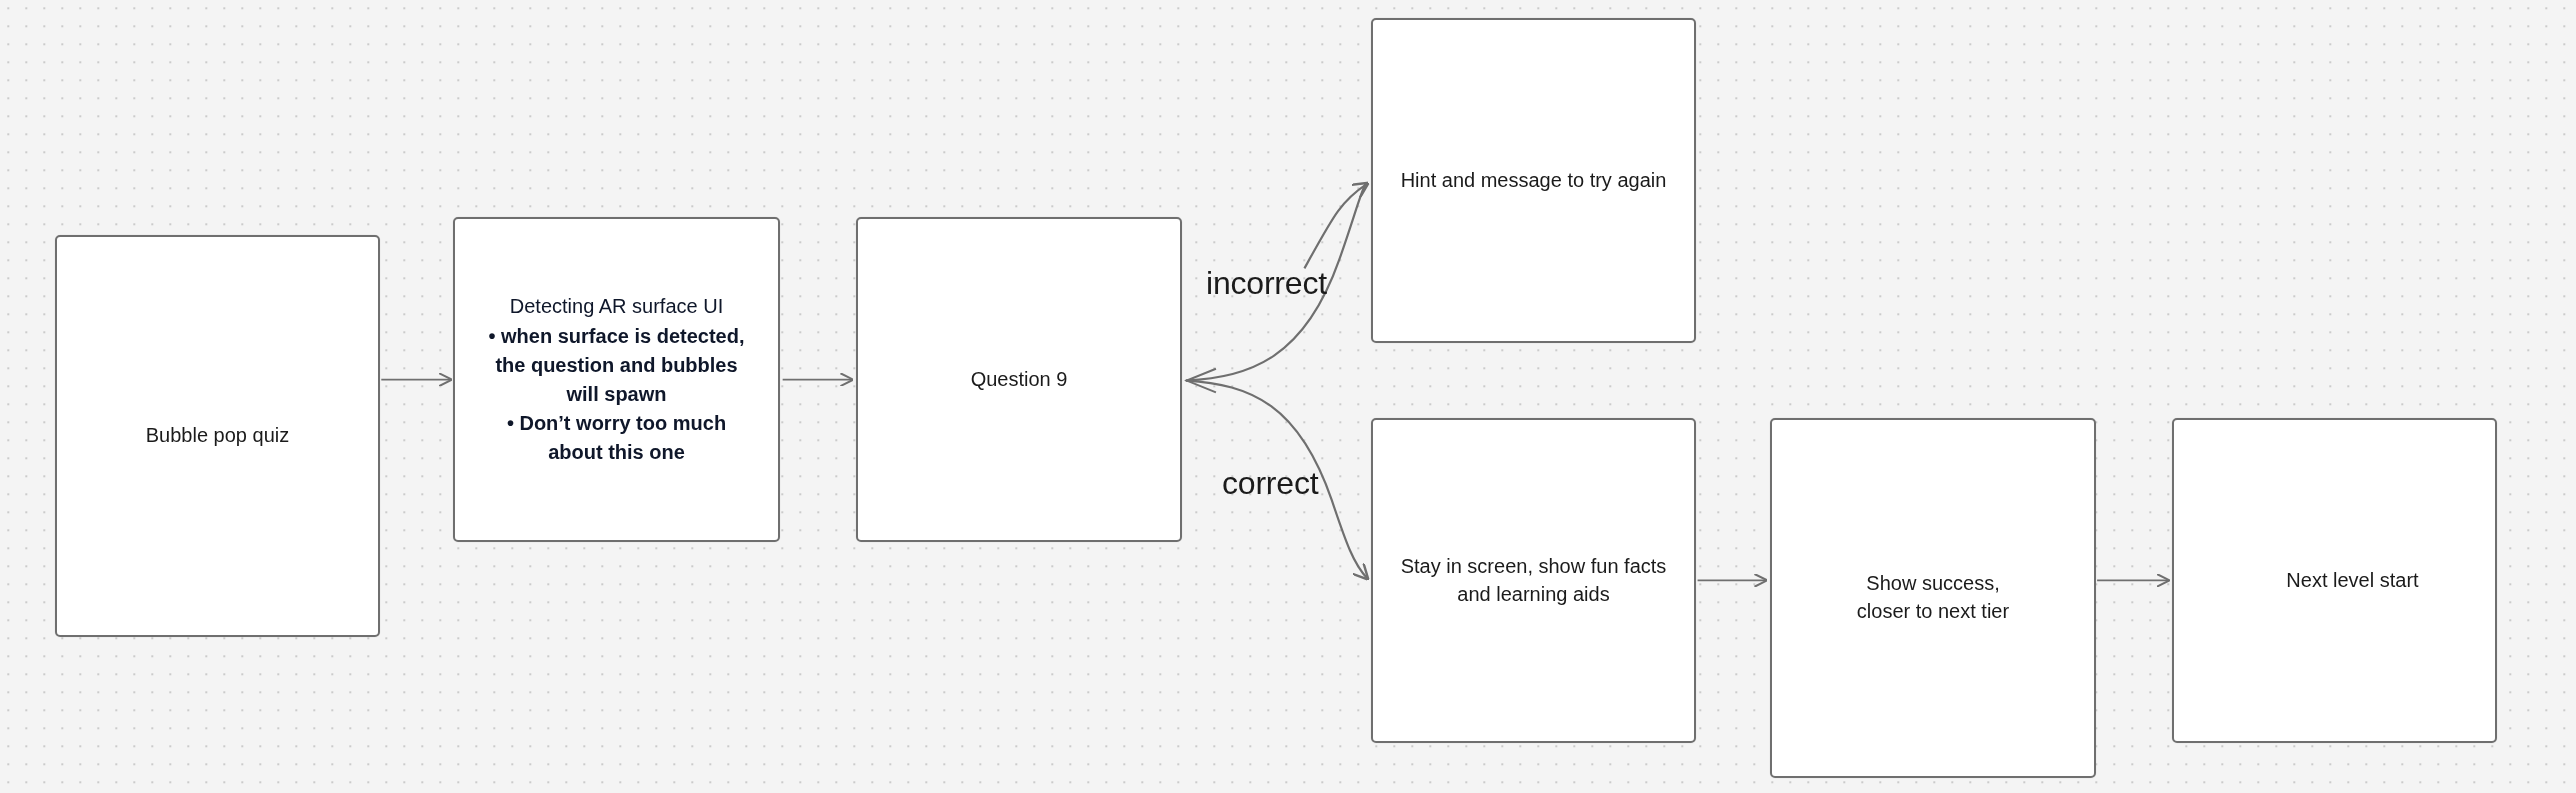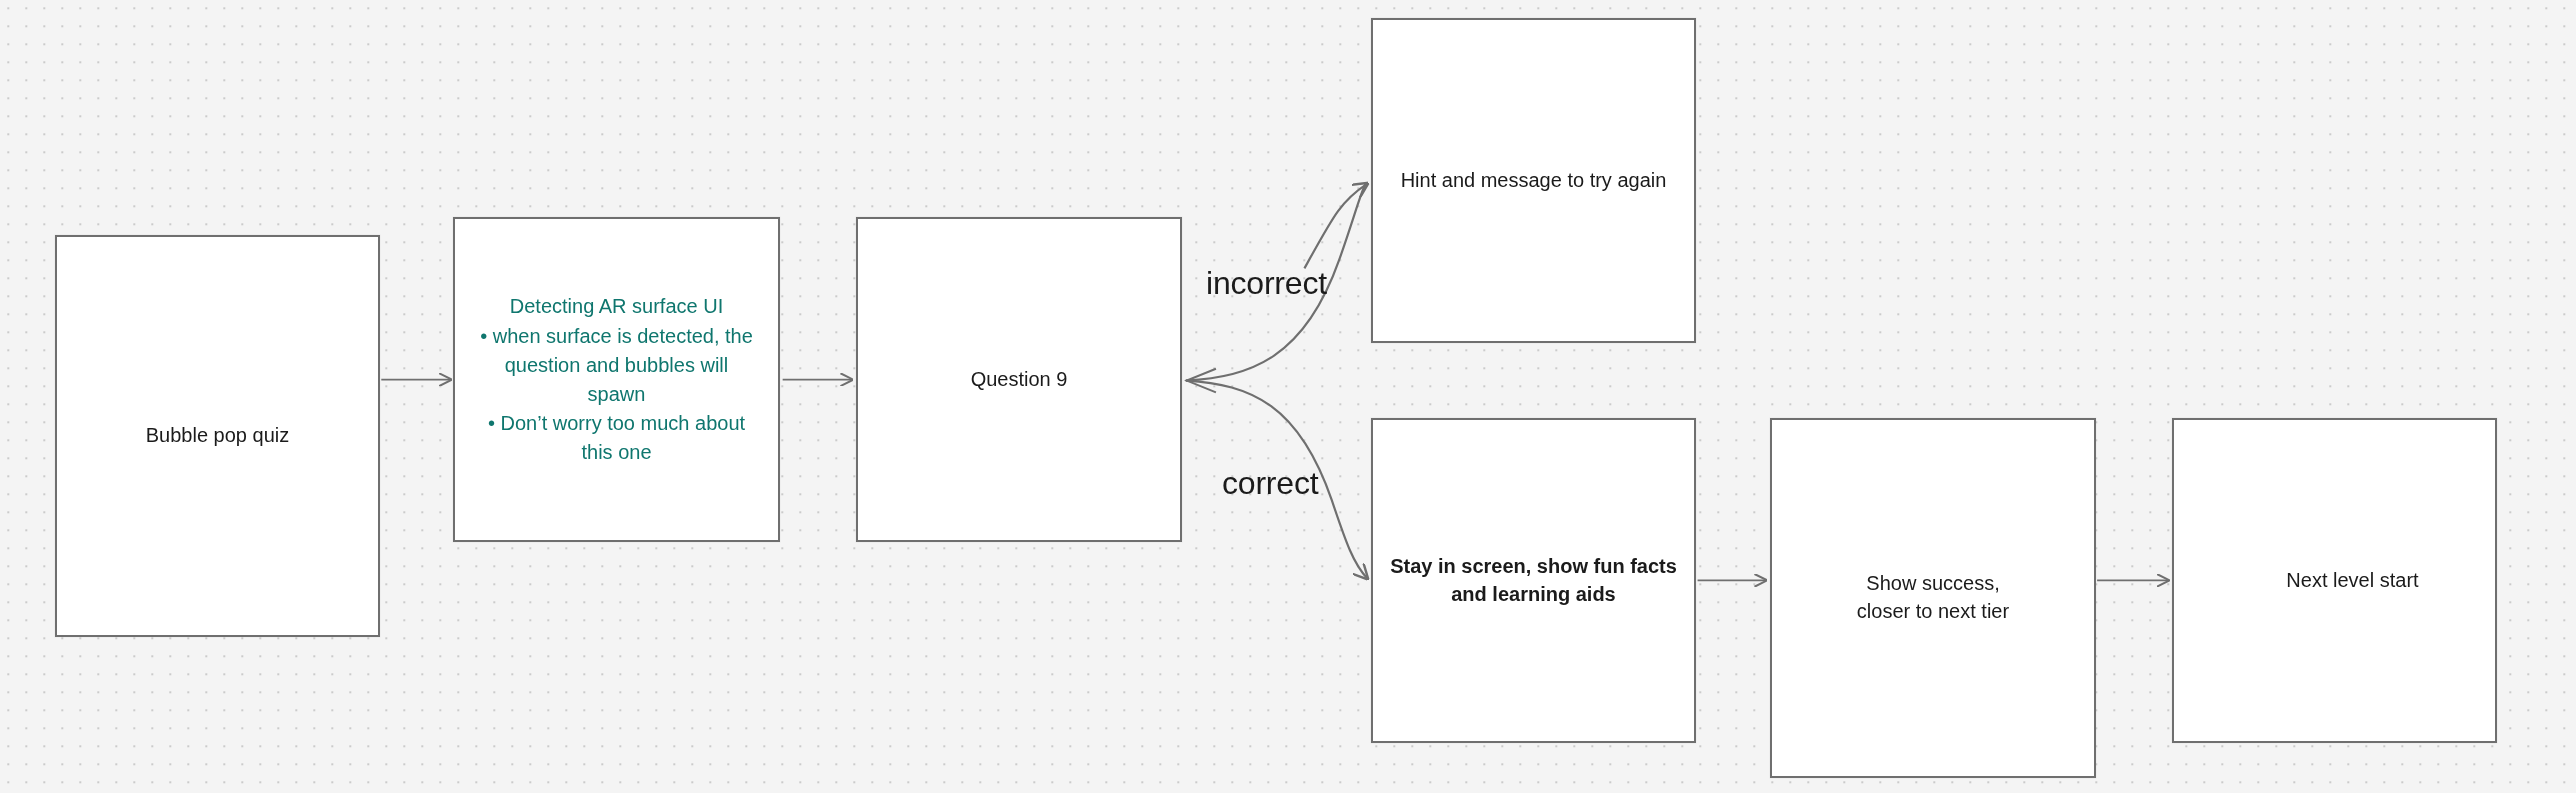--- a/index.html
+++ b/index.html
@@ -33,7 +33,7 @@
     box-sizing: border-box;
     background: #ffffff;
     border: 2px solid #6f6f6f;
-    border-radius: 0;
+    border-radius: 5px;
     display: flex;
     align-items: center;
     justify-content: center;

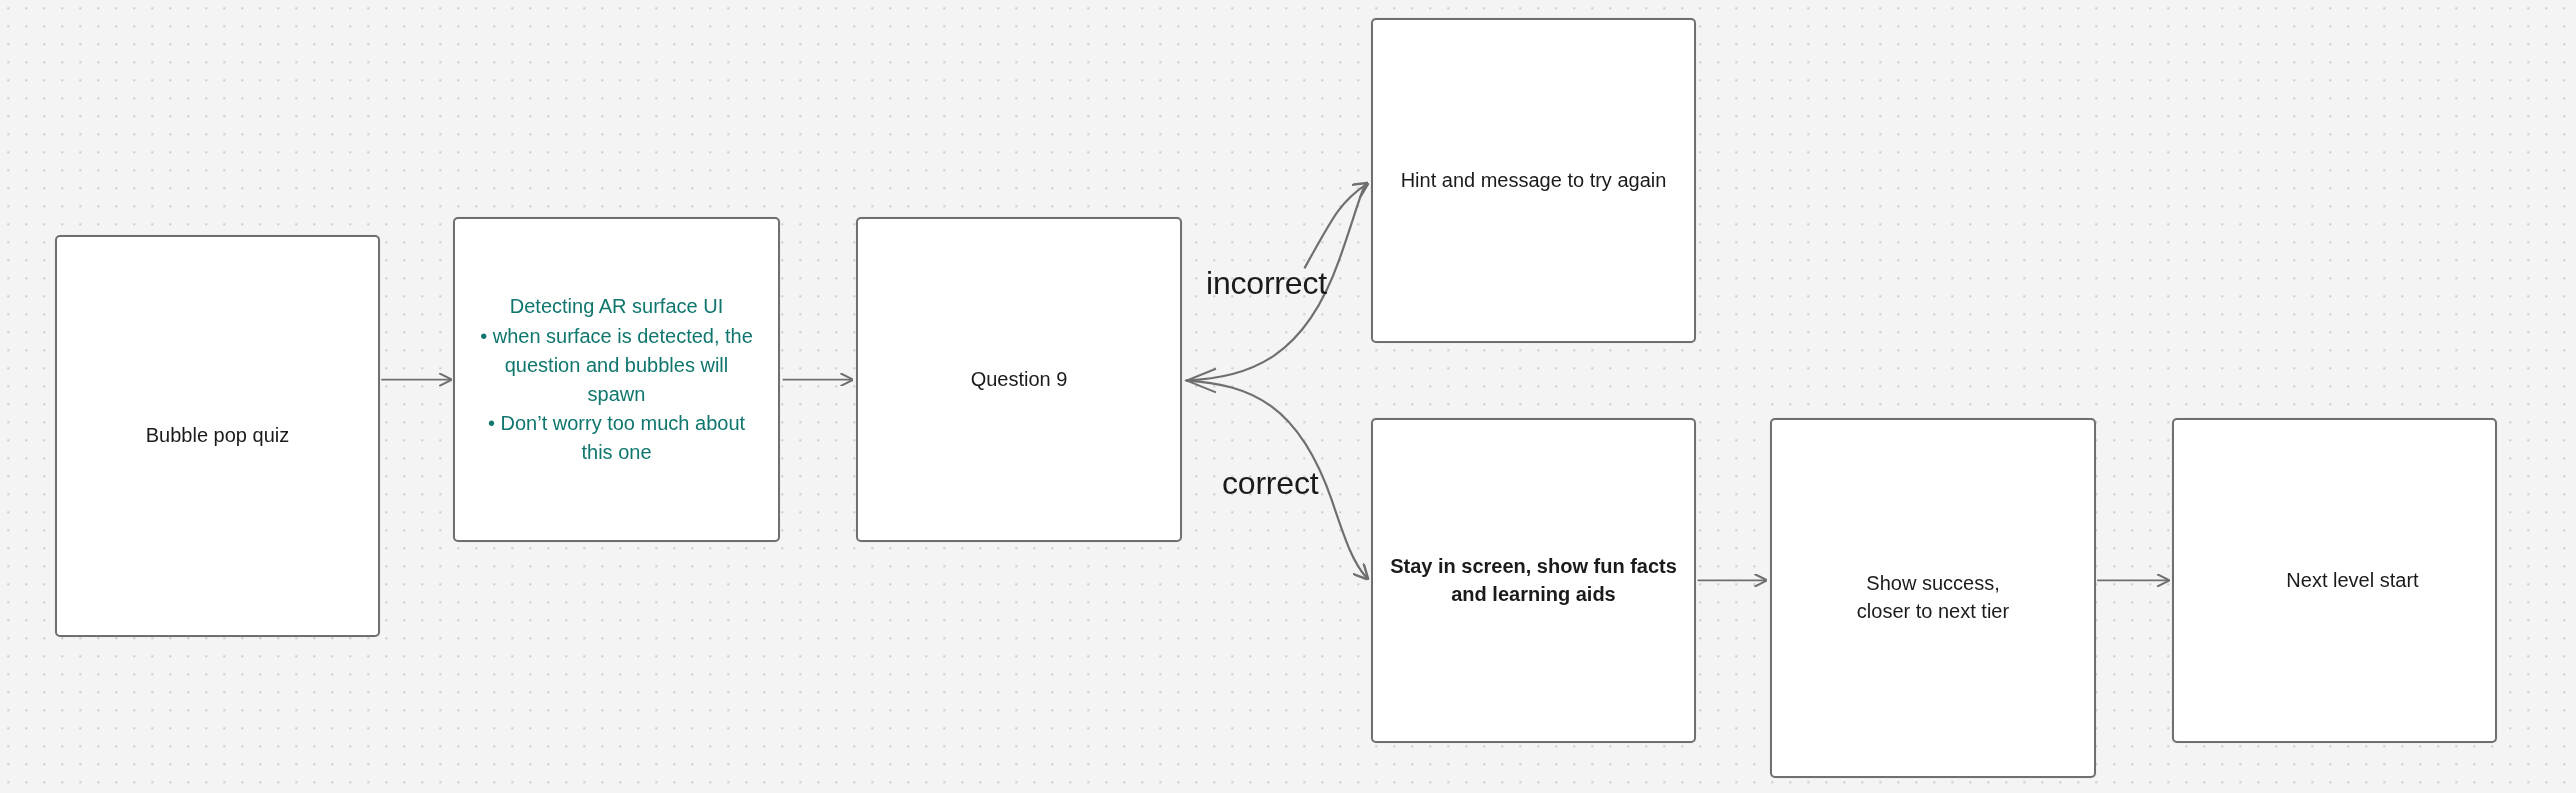--- a/index.html
+++ b/index.html
@@ -48,7 +48,7 @@
     white-space: pre-line;
   }
   .node-rich {
-    color: #0f766e;
+    color: #0f172a;
     font-size: 20px;
     line-height: 1.45;
     text-align: center;

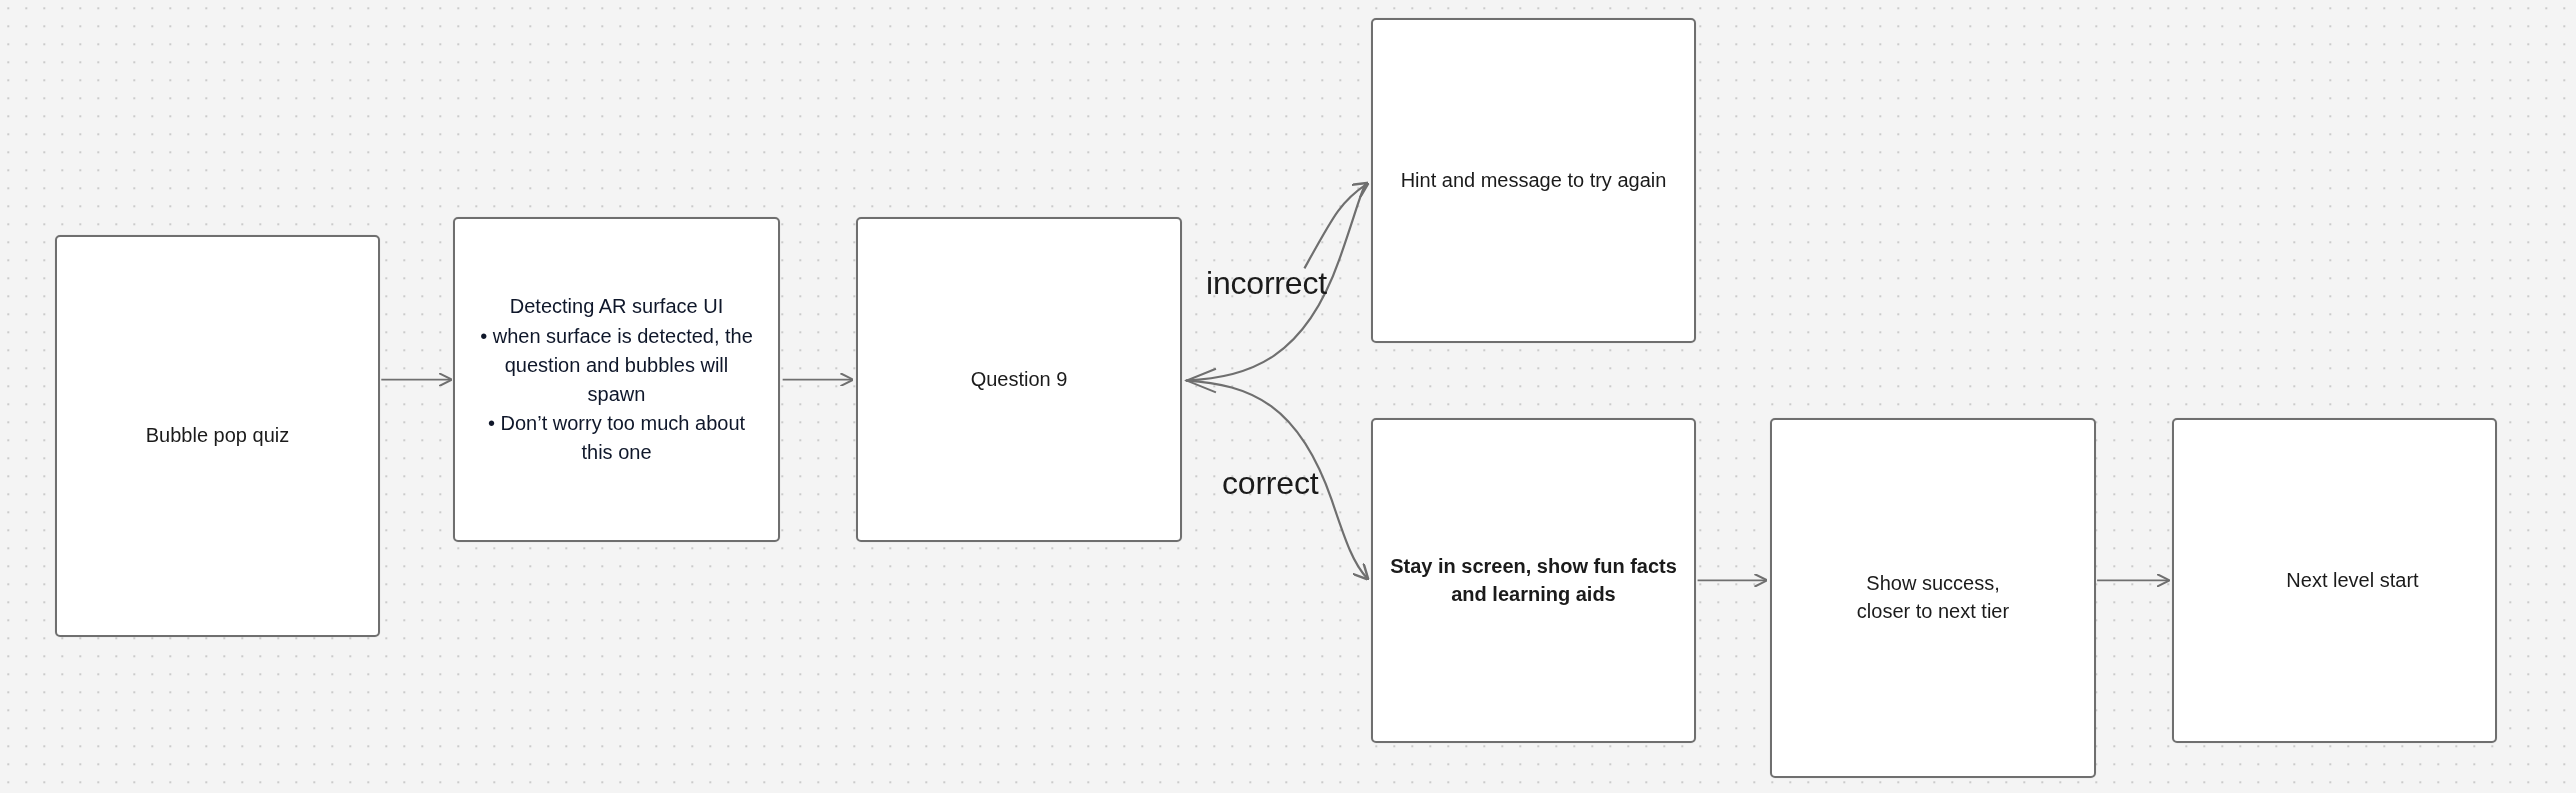--- a/index.html
+++ b/index.html
@@ -64,6 +64,7 @@
     margin: 0;
     padding: 0;
     list-style: none;
+    font-weight: bold;
   }
   .node-rich li {
     position: relative;

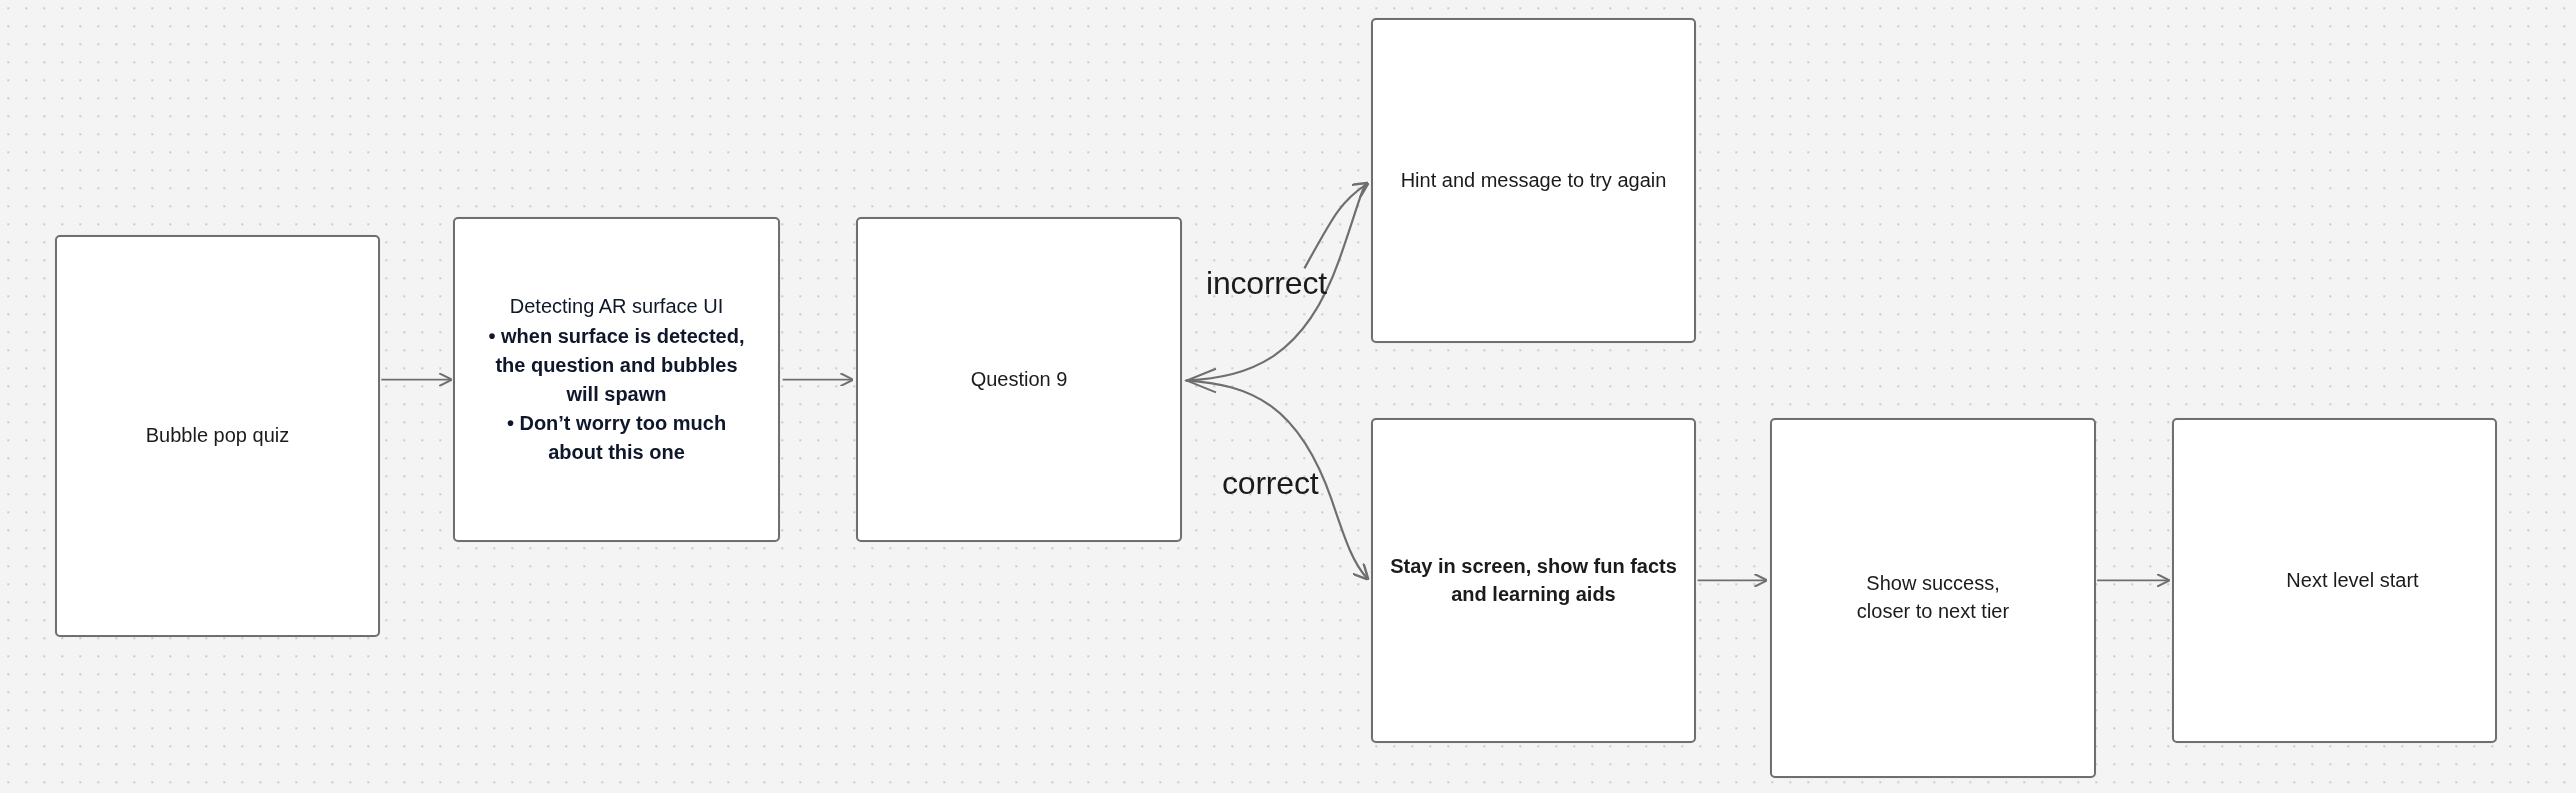--- a/index.html
+++ b/index.html
@@ -149,7 +149,7 @@
     <div class="node-text">Hint and message to try again</div>
   </div>
 
-  <div class="node" style="left:1371px; top:418px; width:325px; height:325px;font-weight:bold;">
+  <div class="node" style="left:1371px; top:418px; width:325px; height:325px;">
     <div class="node-text">Stay in screen, show fun facts
 and learning aids</div>
   </div>

